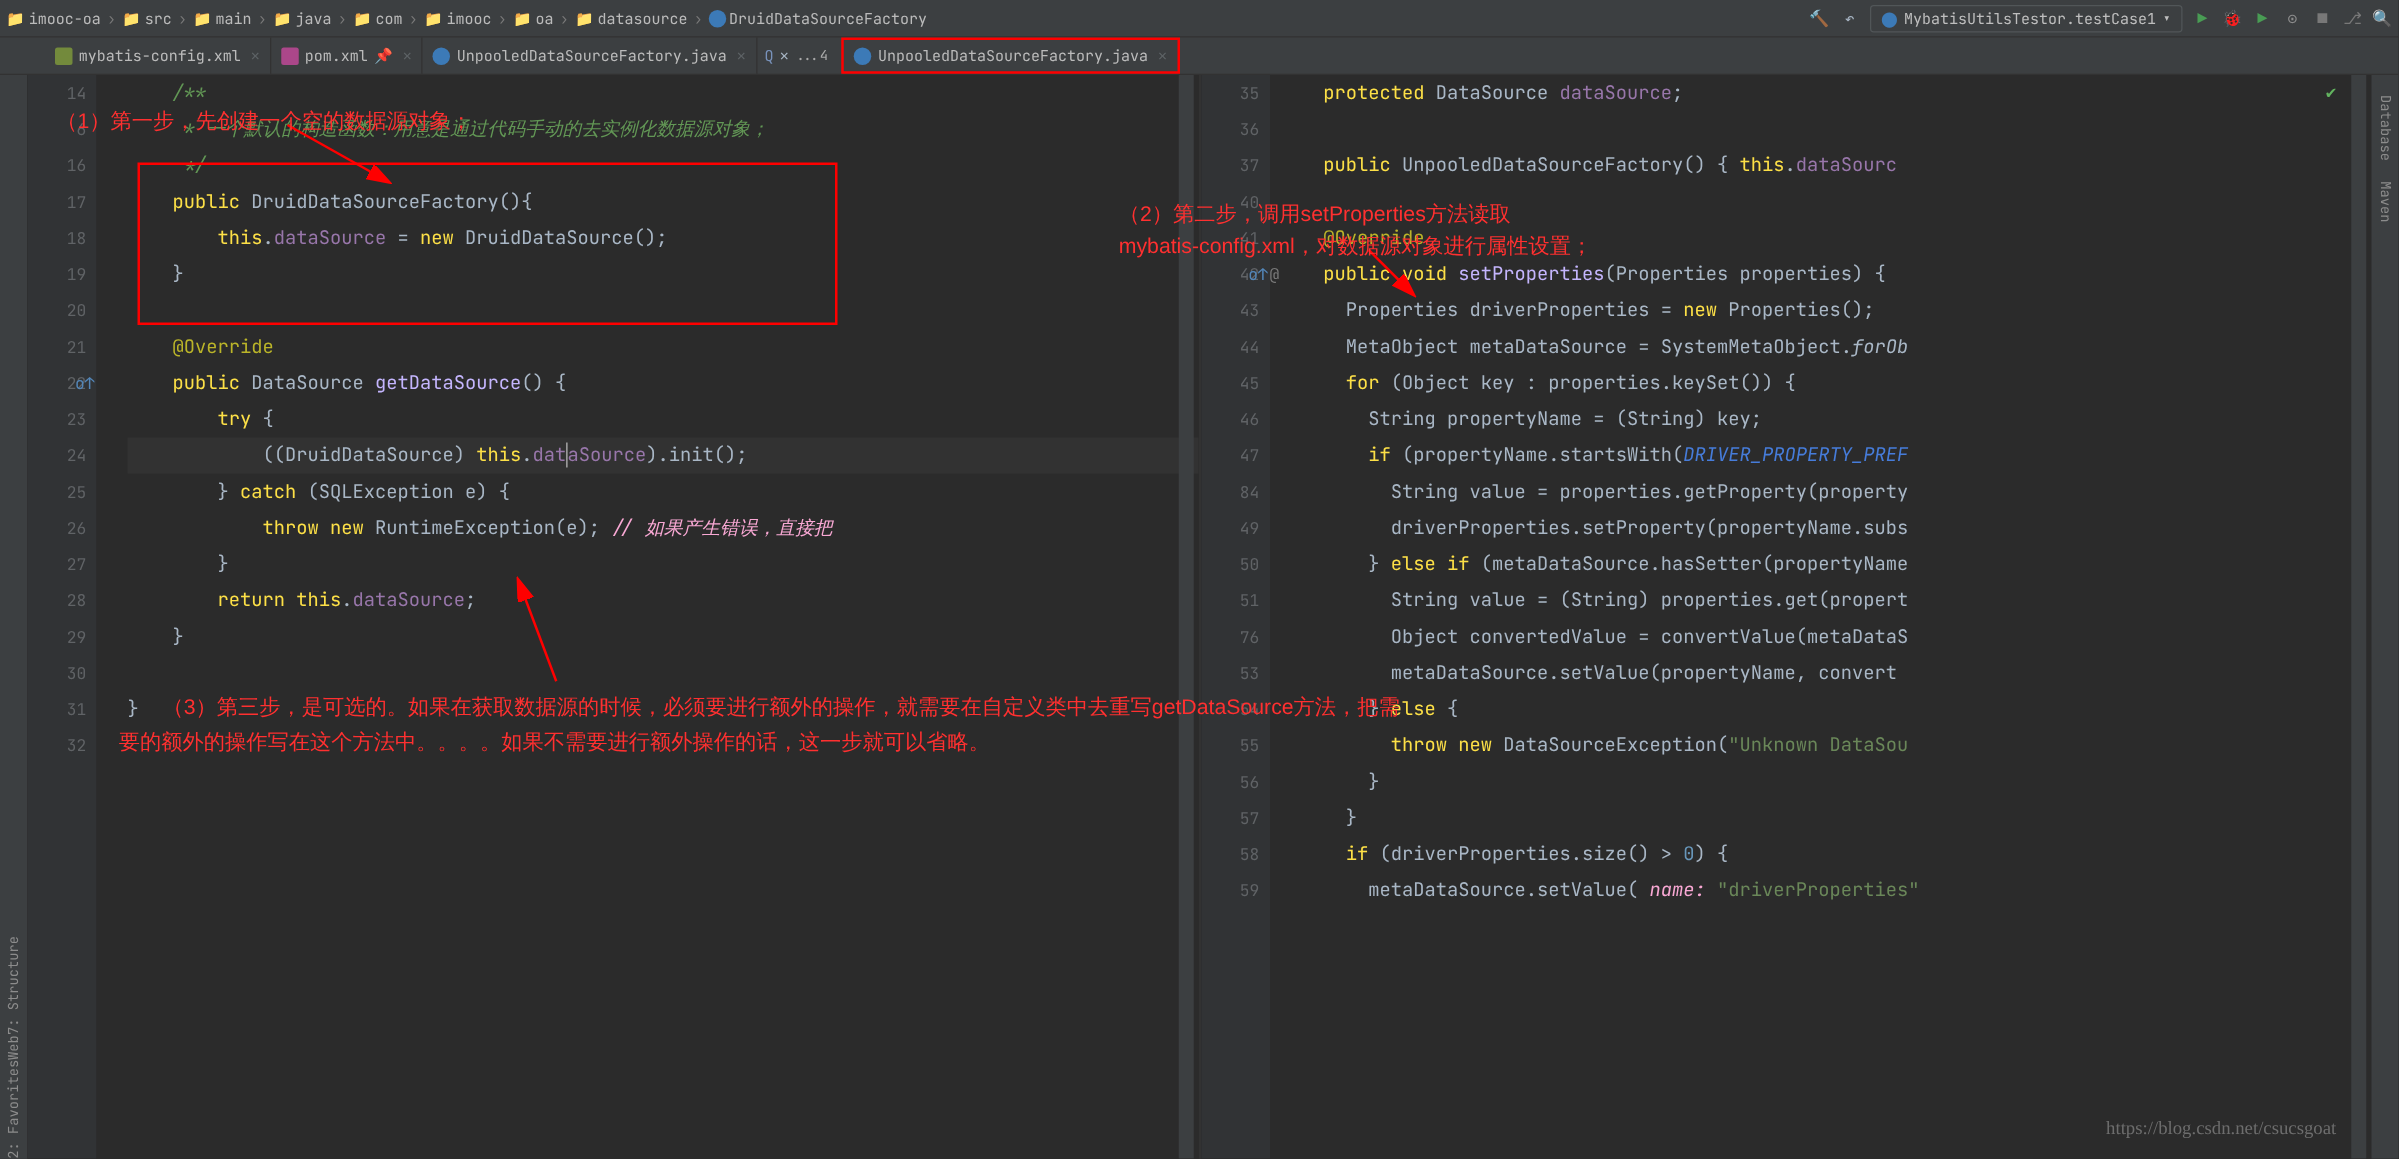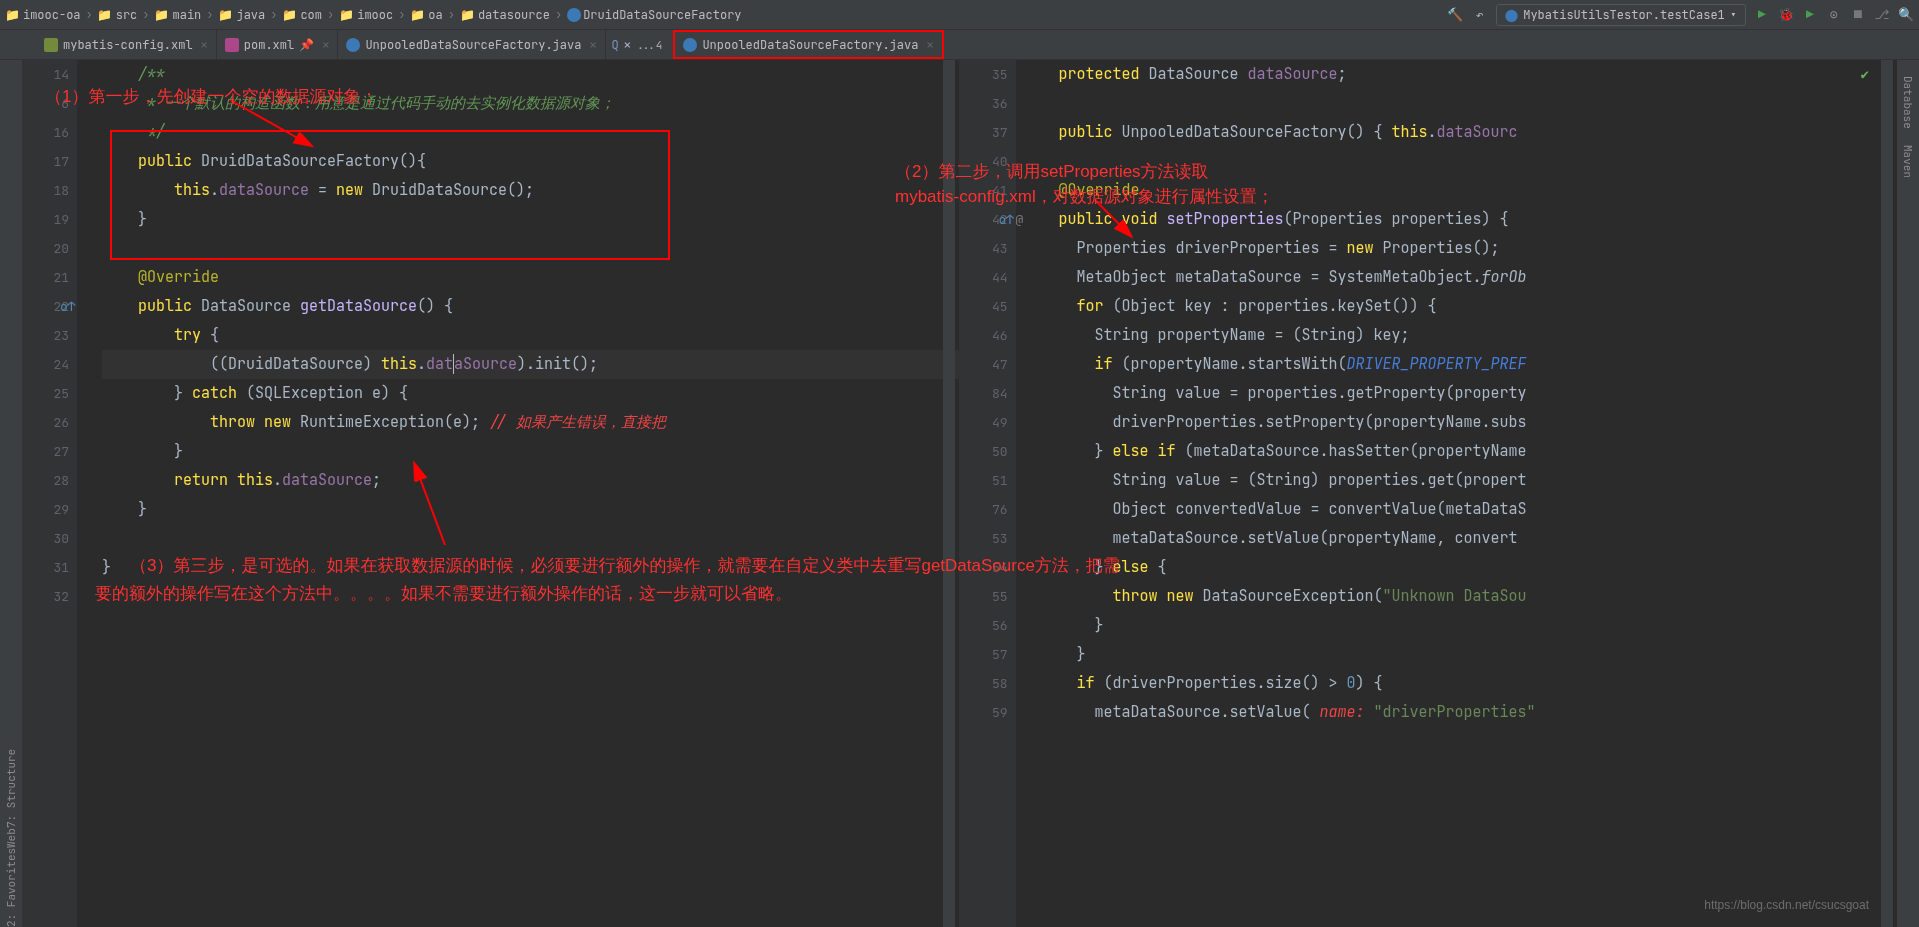--- a/index.html
+++ b/index.html
@@ -34,7 +34,7 @@
 .code .cline { position:relative; min-height:29px; }
 .kw { color:#fde047; }
 .str { color:#6a8759; }
-.com { color:#ef4444; font-style:italic; }
+.com { color:#f9a8d4; font-style:italic; }
 .comd { color:#629755; font-style:italic; }
 .fld { color:#9876aa; }
 .cls2 { color:#a9b7c6; }

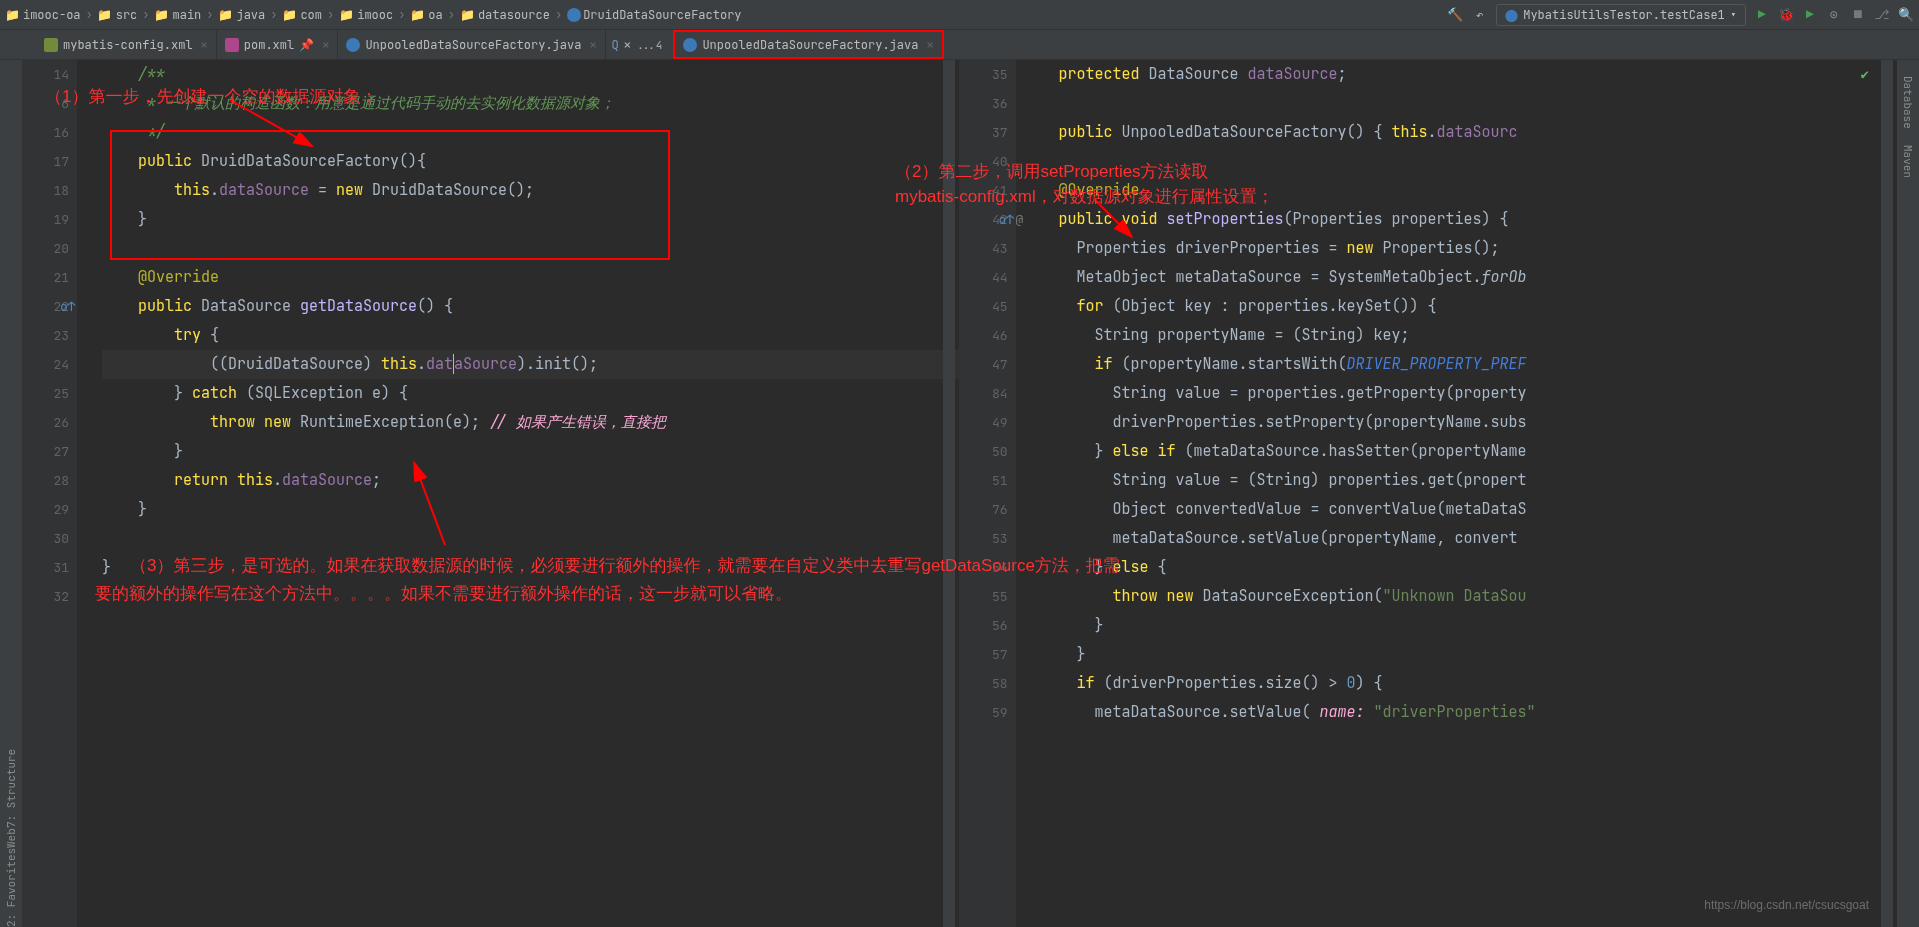--- a/index.html
+++ b/index.html
@@ -48,7 +48,7 @@
 .splitbar { width:2px; background:#323232; }
 .caret-mark { background:#323232; border-left:1px solid #bbb; }
 .rborder2 { border:2px solid #ff0000; }
-.watermark { position:absolute; right:50px; bottom:15px; font-size:12px; color:#6d6d6d; font-family:Liberation Sans, sans-serif;text-align:center; }
+.watermark { position:absolute; right:50px; bottom:15px; font-size:15px; color:#6d6d6d; font-family:Liberation Serif, serif;text-align:center; }
 .checkmark-g { position:absolute; top:5px; right:28px; color:#62b35f; font-size:14px; z-index:5; }
 .icon-thumb-right { position:absolute; right:4px; top:0; bottom:0; width:12px; background:#3c3f41; z-index:3;}
 .overridemark { position:absolute; left:38px; color:#5386b8; font-size:13px; }

